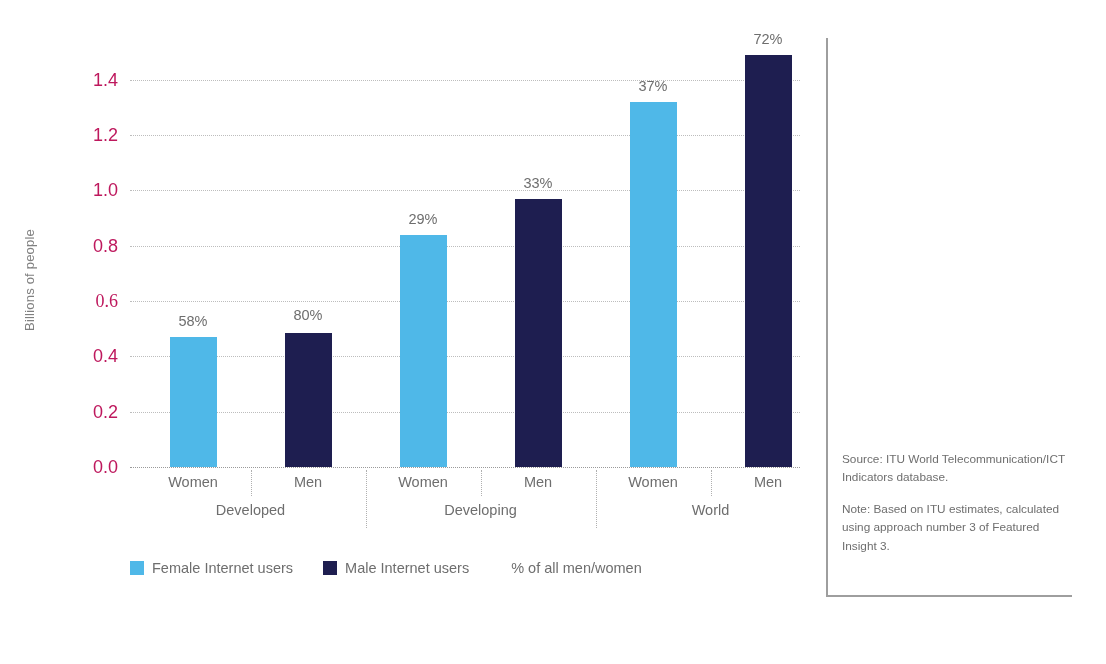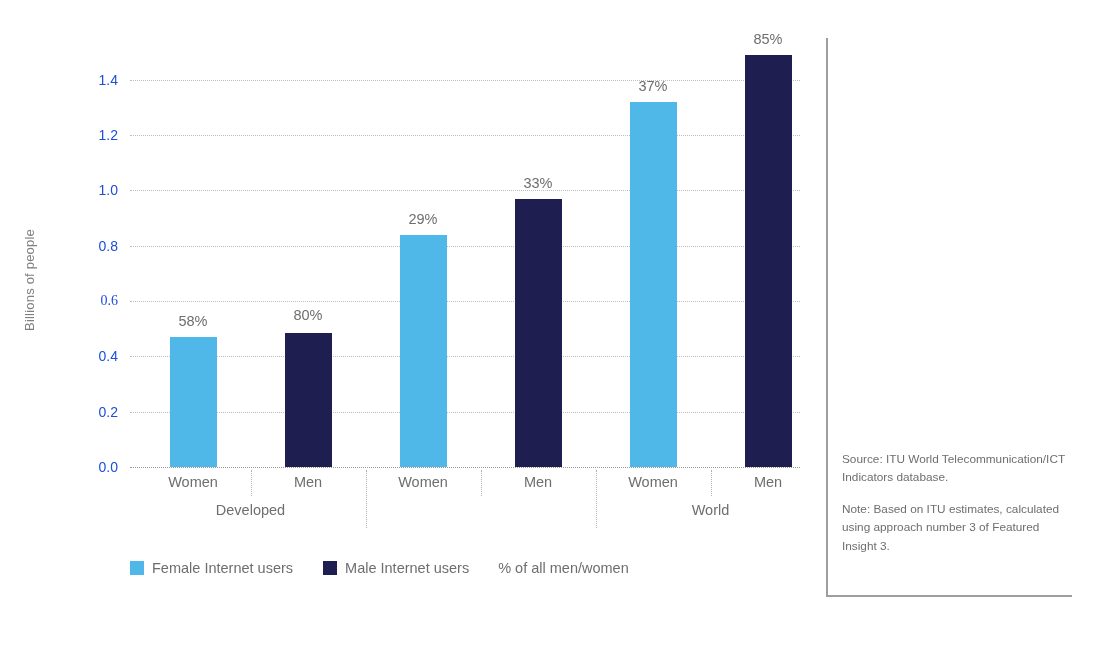--- a/index.html
+++ b/index.html
@@ -167,7 +167,7 @@
       <div class="bar bar-female" style="left: 499.5px; height: 365.342px; background: rgb(79, 184, 232);"></div>
       <div class="bar-label" style="left: 523px; top: 39.6581px;">37%</div>
       <div class="bar bar-male" style="left: 614.5px; height: 412.394px; background: rgb(30, 30, 80);"></div>
-      <div class="bar-label" style="left: 638px; top: -7.39355px;">85%</div>
+      <div class="bar-label" style="left: 638px; top: -7.39355px;">72%</div>
     </div>
 
   <div id="x-labels">

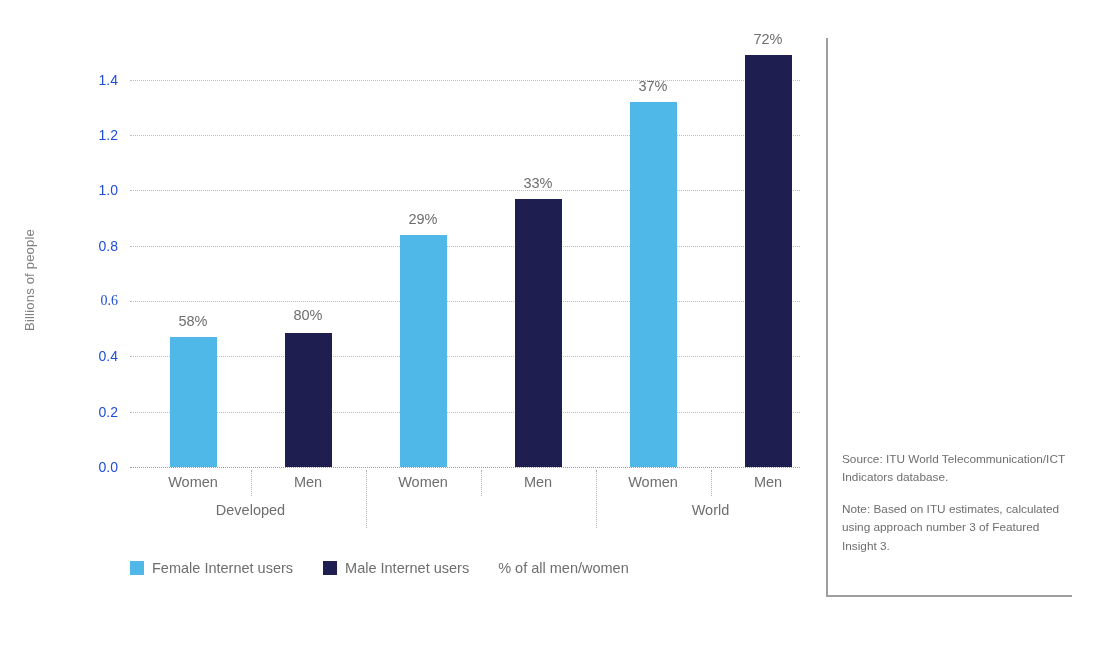--- a/index.html
+++ b/index.html
@@ -54,7 +54,7 @@
   }
   #ytick-labels .ytick{
     position:absolute;right:0;width:118px;text-align:right;
-    color:#1d4ed8;font-size:14px;
+    color:#be185d;font-size:18px;
     transform:translateY(-50%);
   }
 

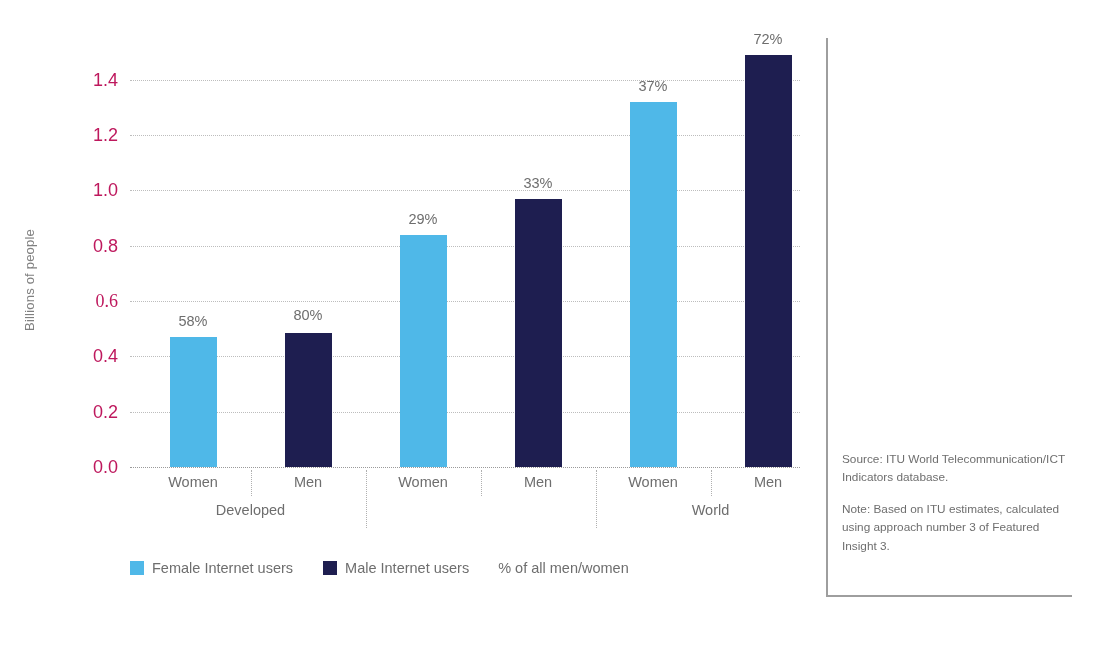--- a/index.html
+++ b/index.html
@@ -178,6 +178,7 @@
       <div class="xl-sub" style="left: 523px;">Women</div>
       <div class="xl-sub" style="left: 638px;">Men</div>
       <div class="xl-group" style="left: 120.5px;">Developed</div>
+      <div class="xl-group" style="left: 350.5px;">Developing</div>
       <div class="xl-group" style="left: 580.5px;">World</div>
       <div class="sep-short" style="left: 120.5px;"></div>
       <div class="sep-short" style="left: 350.5px;"></div>

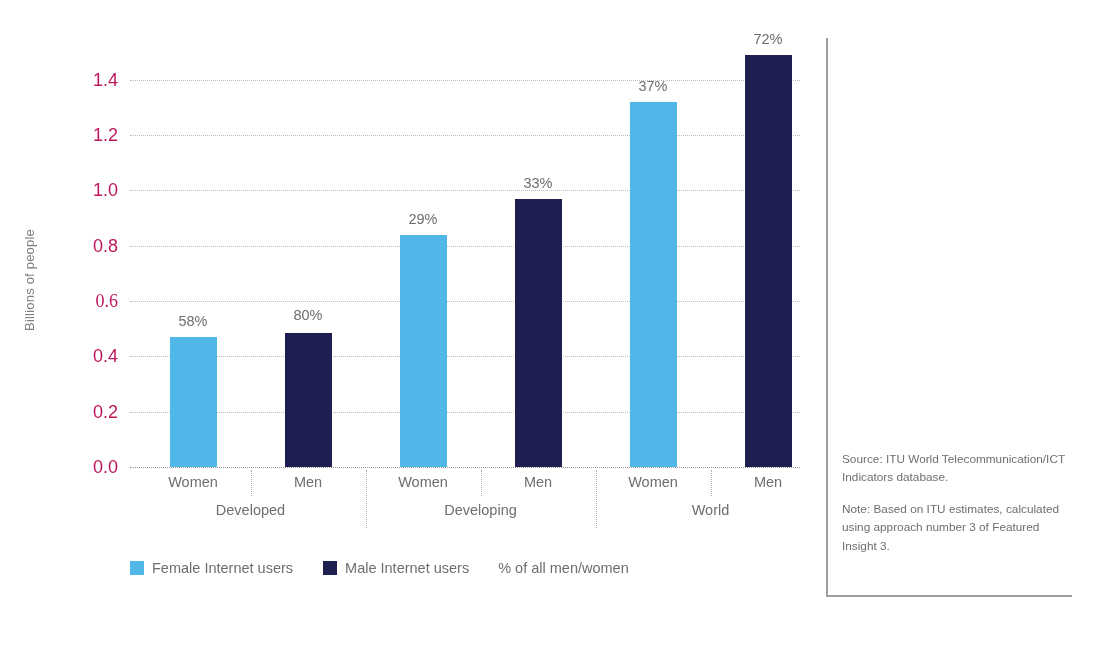--- a/index.html
+++ b/index.html
@@ -192,7 +192,7 @@
         <span class="legend-swatch" style="background: rgb(79, 184, 232);"></span>
         <span class="legend-text">Female Internet users</span>
       </div>
-      <div class="legend-item" style="margin-right: 25px;">
+      <div class="legend-item" style="margin-right: 38px;">
         <span class="legend-swatch" style="background: rgb(30, 30, 80);"></span>
         <span class="legend-text">Male Internet users</span>
       </div>

